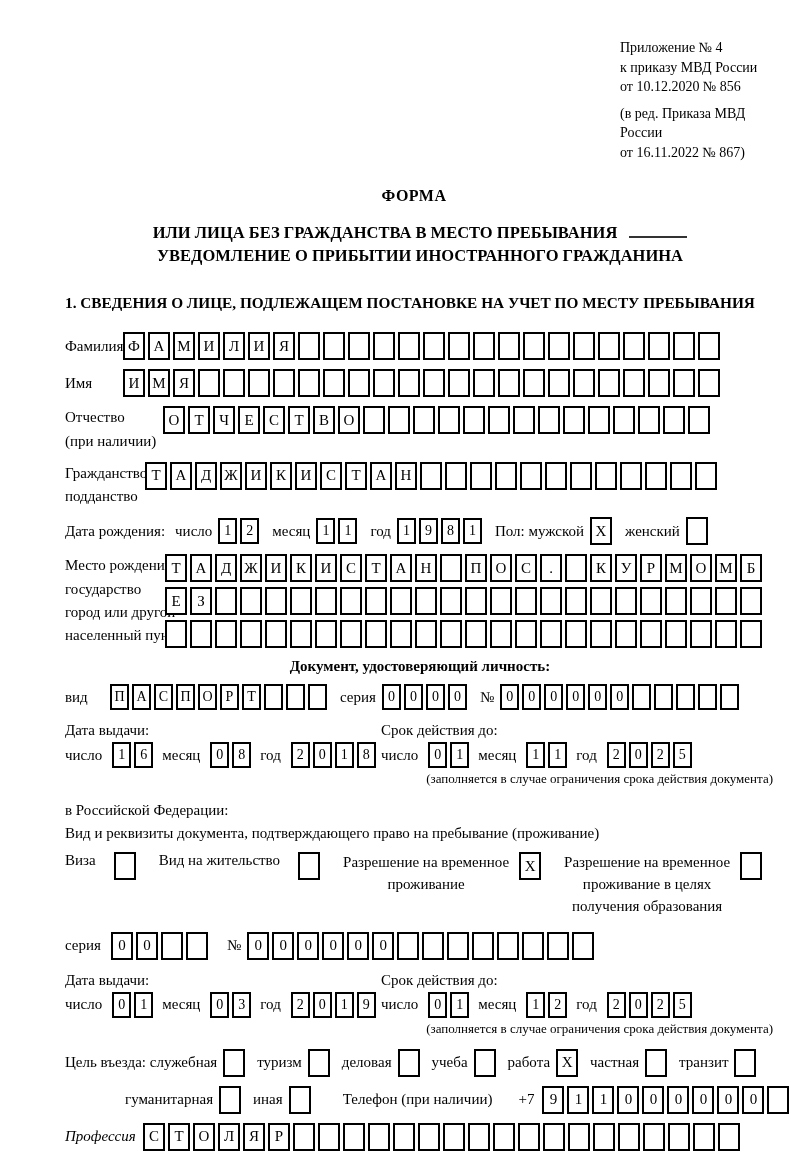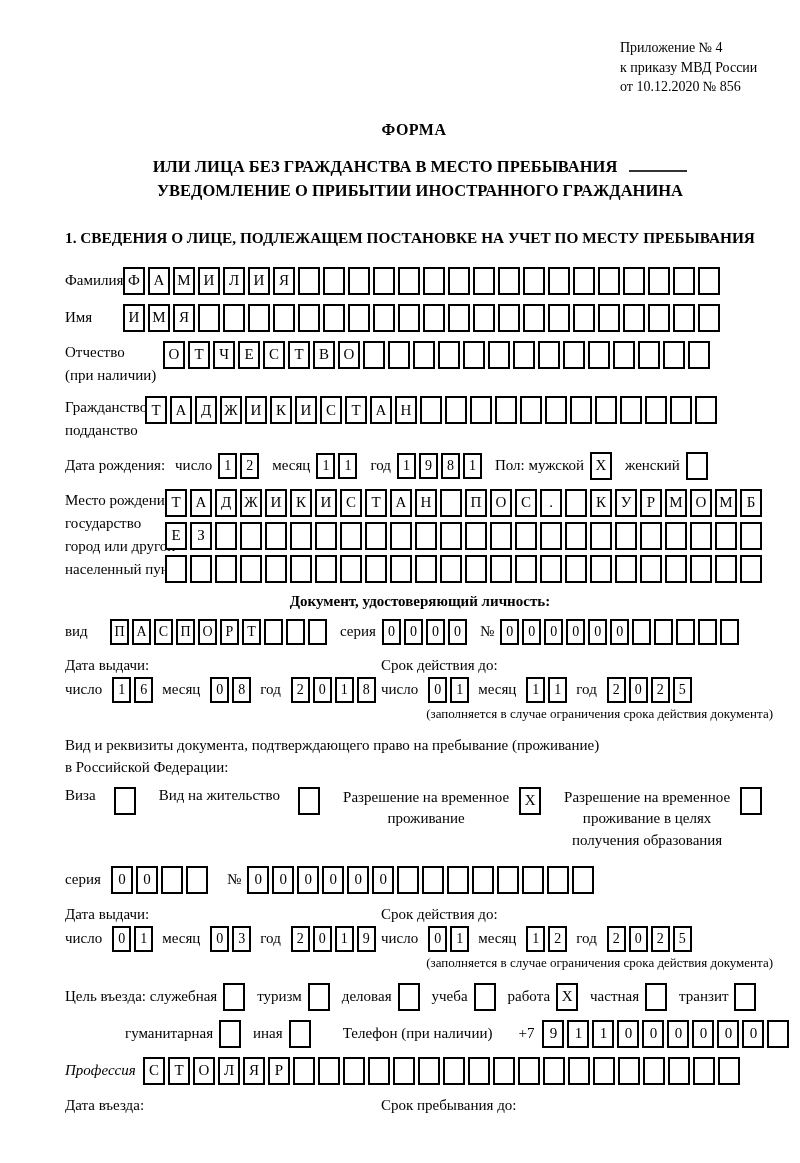--- a/index.html
+++ b/index.html
@@ -60,6 +60,10 @@
     <div>Приложение № 4</div>
     <div>к приказу МВД России</div>
     <div>от 10.12.2020 № 856</div>
+    <div class="part2">
+      <div>(в ред. Приказа МВД России</div>
+      <div>от 16.11.2022 № 867)</div>
+    </div>
   </div>
 
   <div class="form-label">ФОРМА</div>

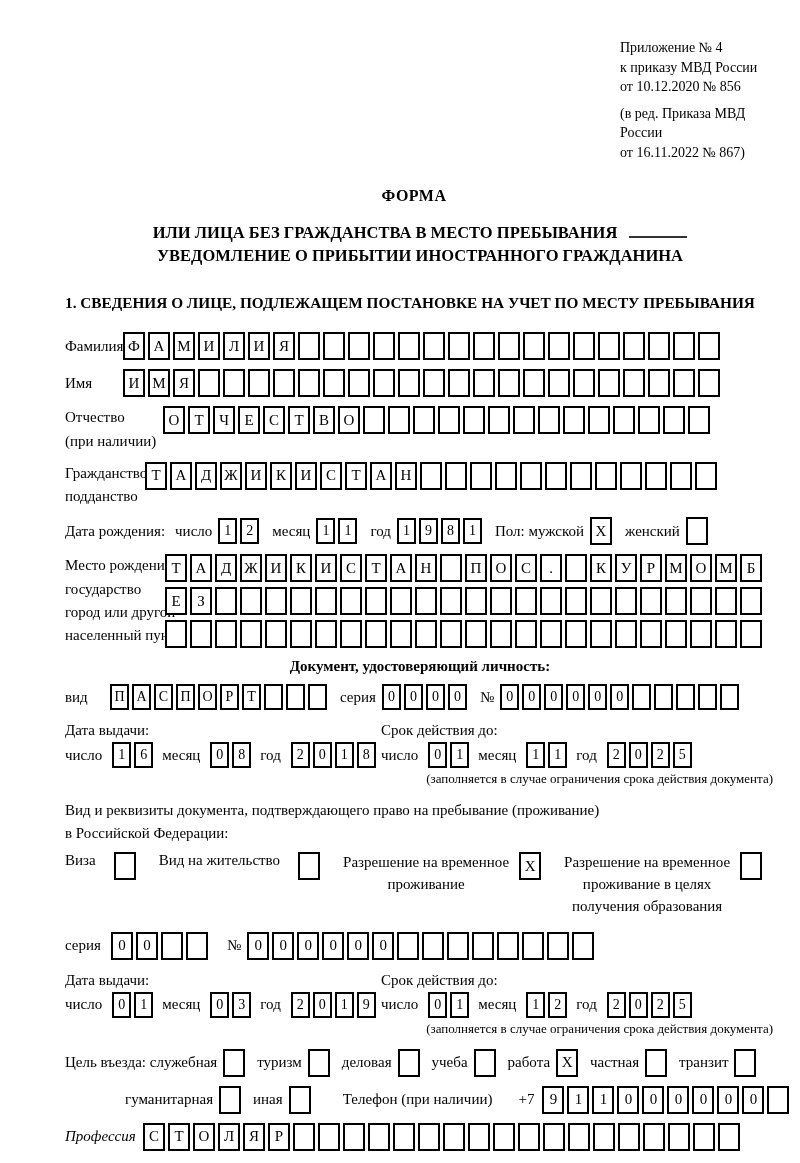--- a/index.html
+++ b/index.html
@@ -404,8 +404,8 @@
   <div class="note">(заполняется в случае ограничения срока действия документа)</div>
 
   <div class="pintro">
+    <div>в Российской Федерации:</div>
     <div>Вид и реквизиты документа, подтверждающего право на пребывание (проживание)</div>
-    <div>в Российской Федерации:</div>
   </div>
 
   <div class="permrow">

